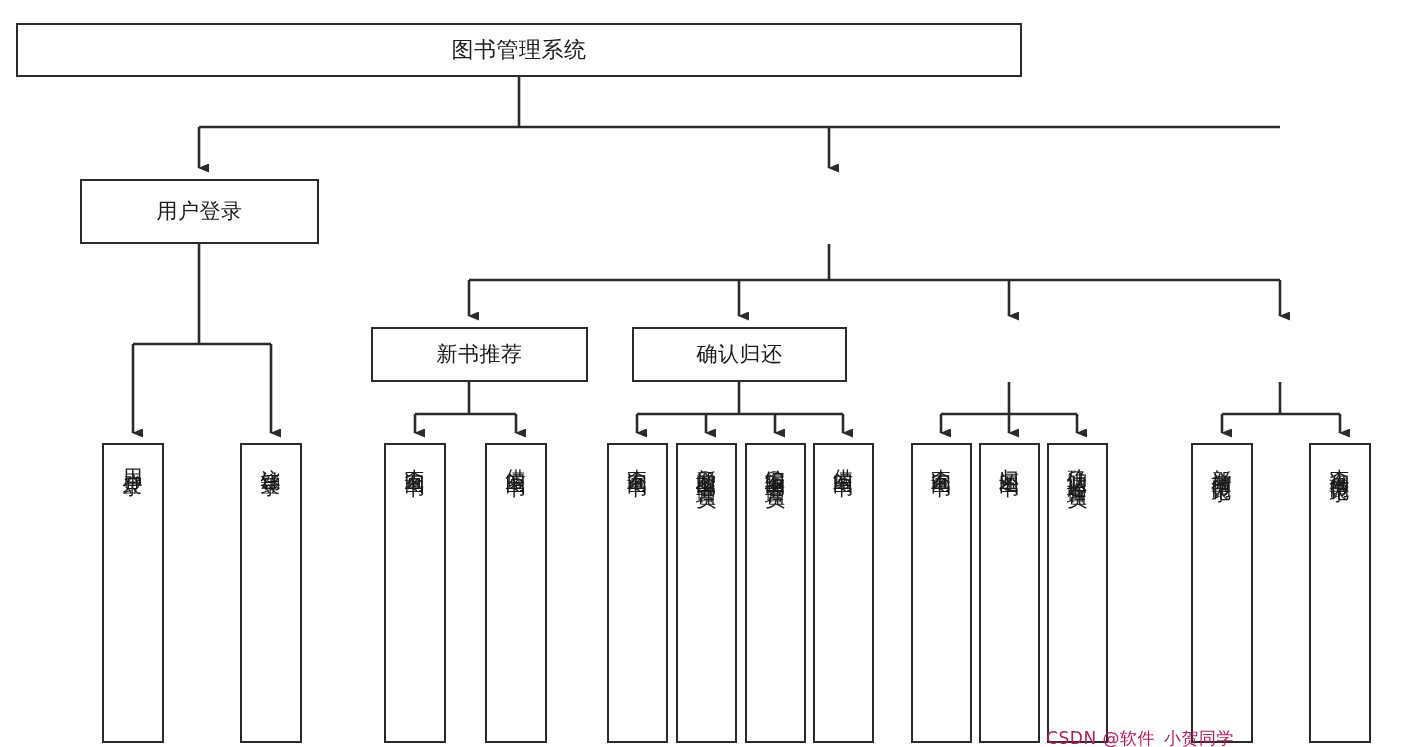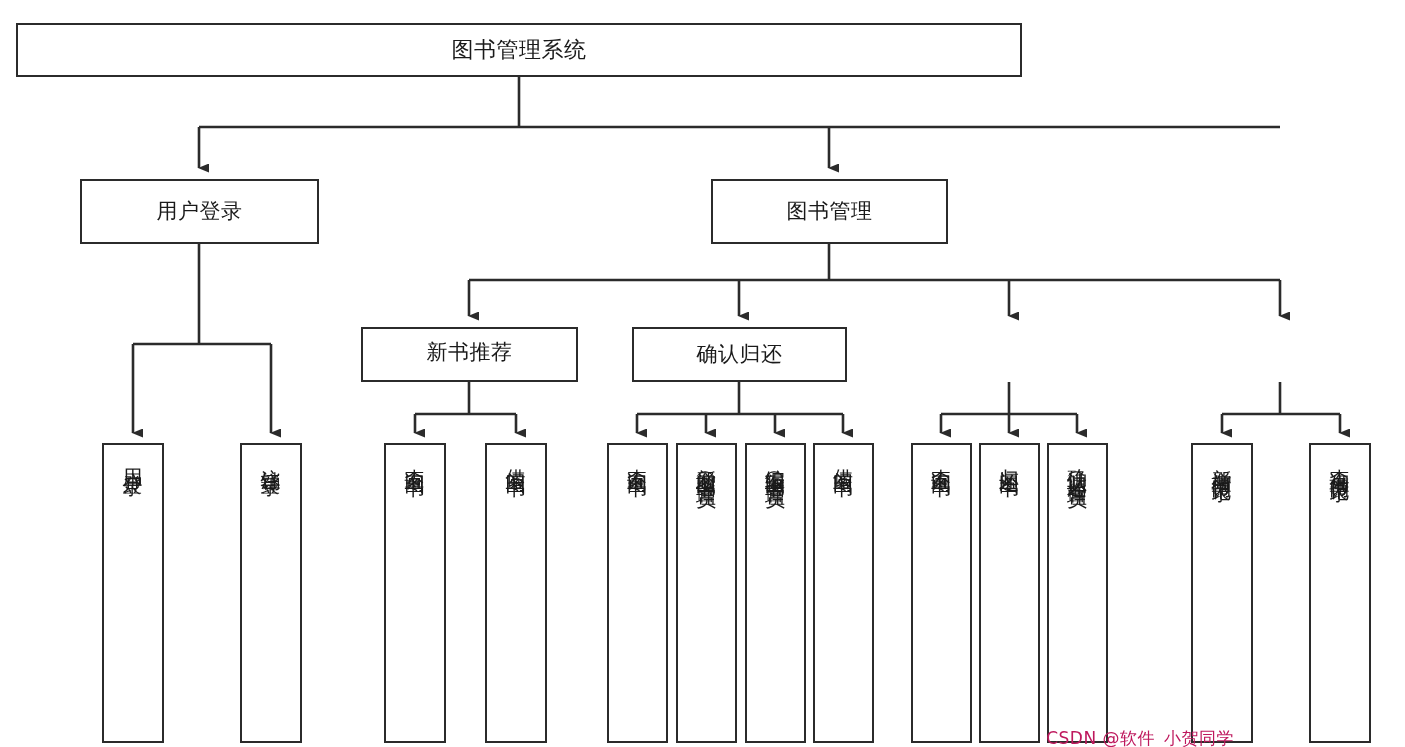--- a/index.html
+++ b/index.html
@@ -142,9 +142,6 @@
     <span class="node-label">用户登录</span>
   </div>
 
-  <div class="node horizontal" style="left:711px; top:170px; width:237px; height:65px;">
-    <span class="node-label">图书管理</span>
-  </div>
 
   <div class="node horizontal" style="left:361px; top:318px; width:217px; height:55px;font-family:Liberation Mono, monospace;">
     <span class="node-label">新书推荐</span>

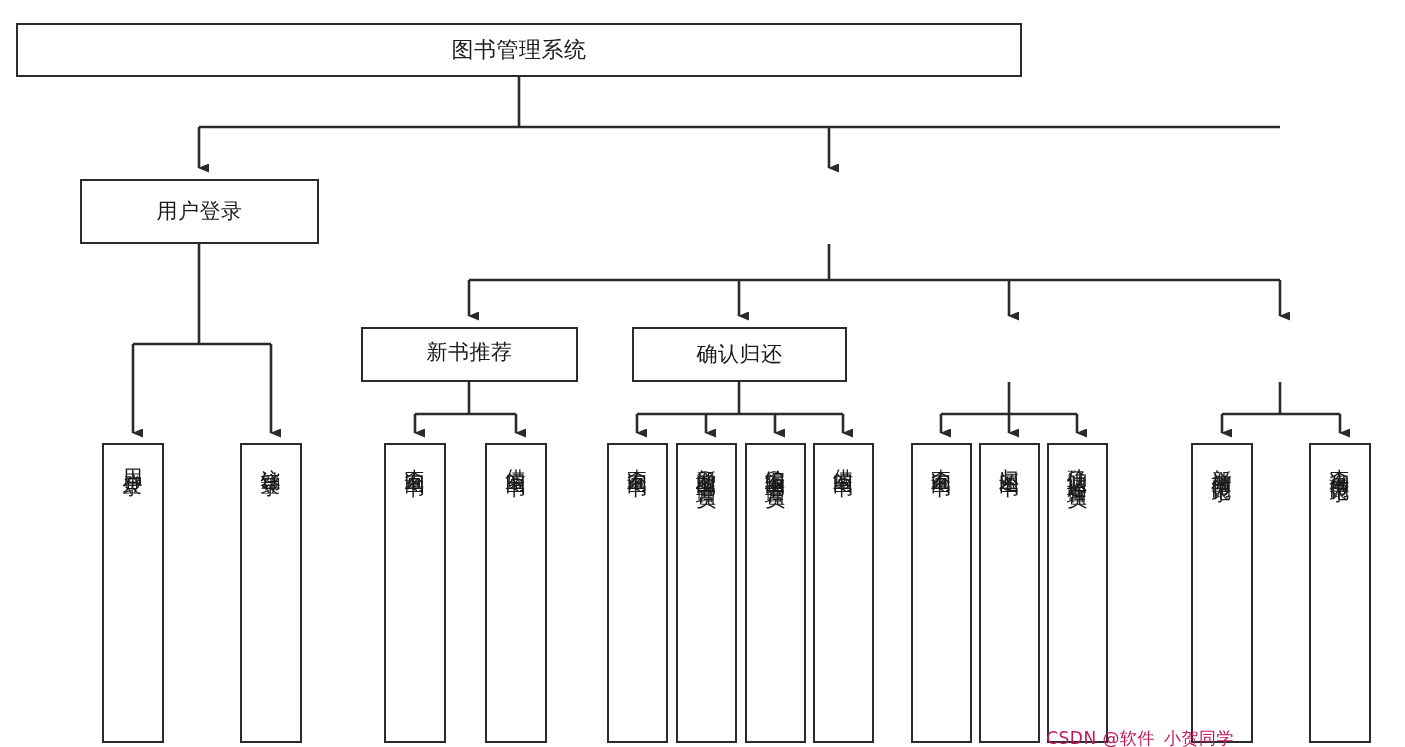--- a/index.html
+++ b/index.html
@@ -143,7 +143,7 @@
   </div>
 
 
-  <div class="node horizontal" style="left:361px; top:318px; width:217px; height:55px;font-family:Liberation Mono, monospace;">
+  <div class="node horizontal" style="left:371px; top:318px; width:217px; height:55px;">
     <span class="node-label">新书推荐</span>
   </div>
 

